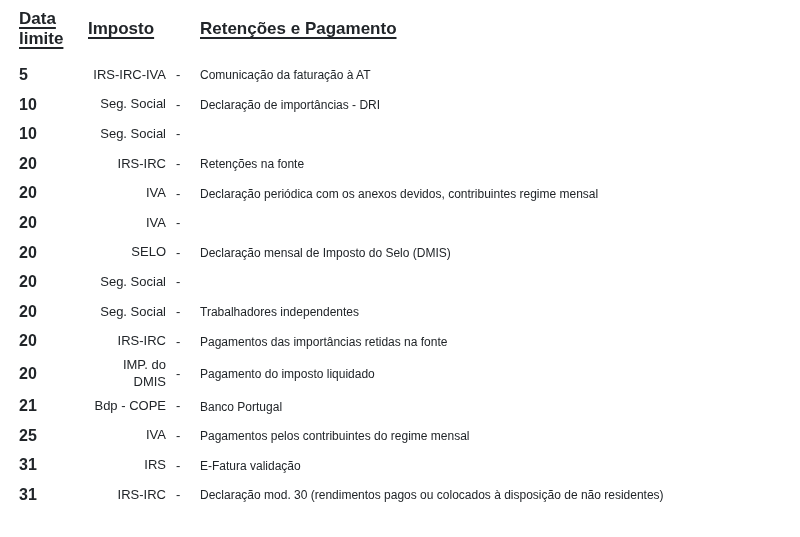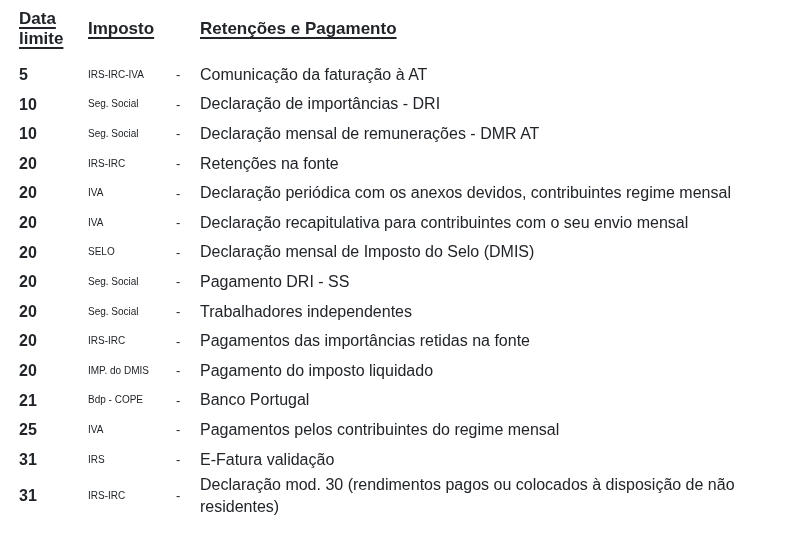--- a/index.html
+++ b/index.html
@@ -48,10 +48,11 @@
     line-height: 1.2;
   }
   .row .tax {
-    font-size: 10px;
+    font-size: 13px;
     line-height: 1.35;
     padding-right: 10px;
     display: block;
+    text-align: right;
   }
   .tax-cell { max-width: 88px; }
   .row .dash {

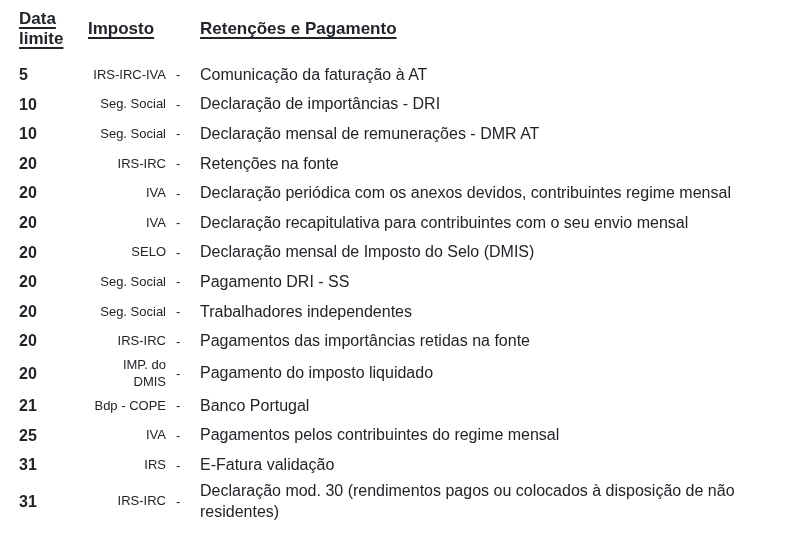--- a/index.html
+++ b/index.html
@@ -60,7 +60,7 @@
     line-height: 1.35;
   }
   .row .desc {
-    font-size: 16px;
+    font-size: 12px;
     line-height: 1.35;
     padding-right: 8px;
   }

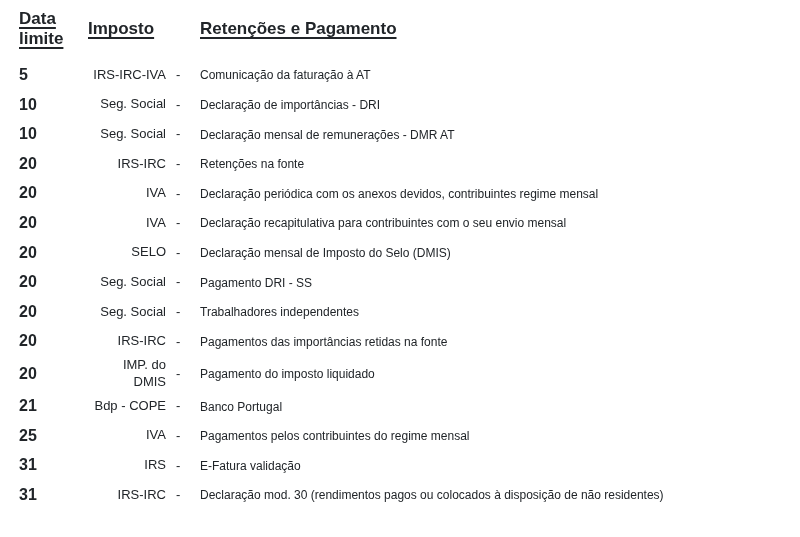--- a/index.html
+++ b/index.html
@@ -104,7 +104,6 @@
           <span class="tax">Seg. Social</span>
         </div>
         <div><span class="dash">-</span></div>
-        <div><span class="desc">Declaração mensal de remunerações - DMR AT</span></div>
       </div>
       <div class="grid row">
         <div class="date-col"><span class="date">20</span></div>

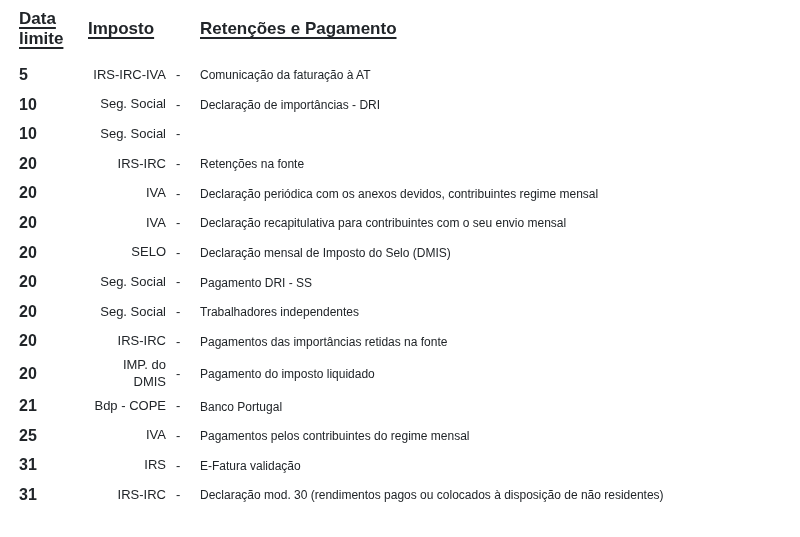--- a/index.html
+++ b/index.html
@@ -127,7 +127,6 @@
           <span class="tax">IVA</span>
         </div>
         <div><span class="dash">-</span></div>
-        <div><span class="desc">Declaração recapitulativa para contribuintes com o seu envio mensal</span></div>
       </div>
       <div class="grid row">
         <div class="date-col"><span class="date">20</span></div>

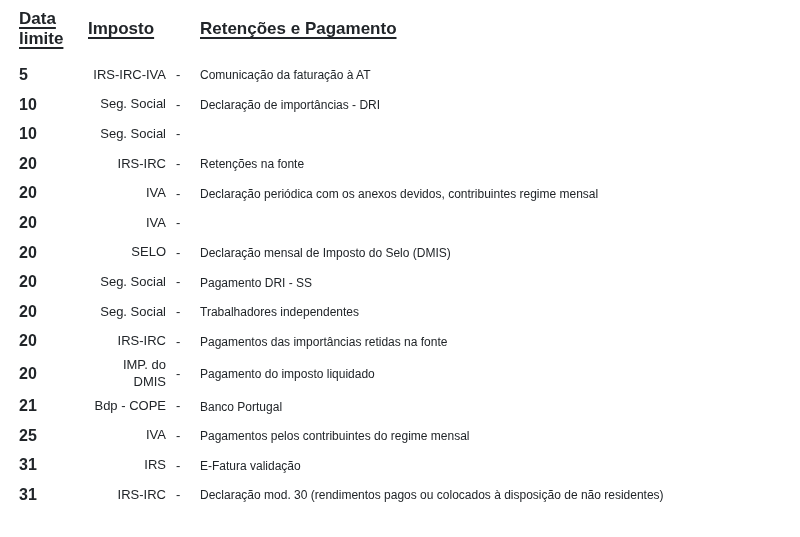--- a/index.html
+++ b/index.html
@@ -142,7 +142,6 @@
           <span class="tax">Seg. Social</span>
         </div>
         <div><span class="dash">-</span></div>
-        <div><span class="desc">Pagamento DRI - SS</span></div>
       </div>
       <div class="grid row">
         <div class="date-col"><span class="date">20</span></div>

